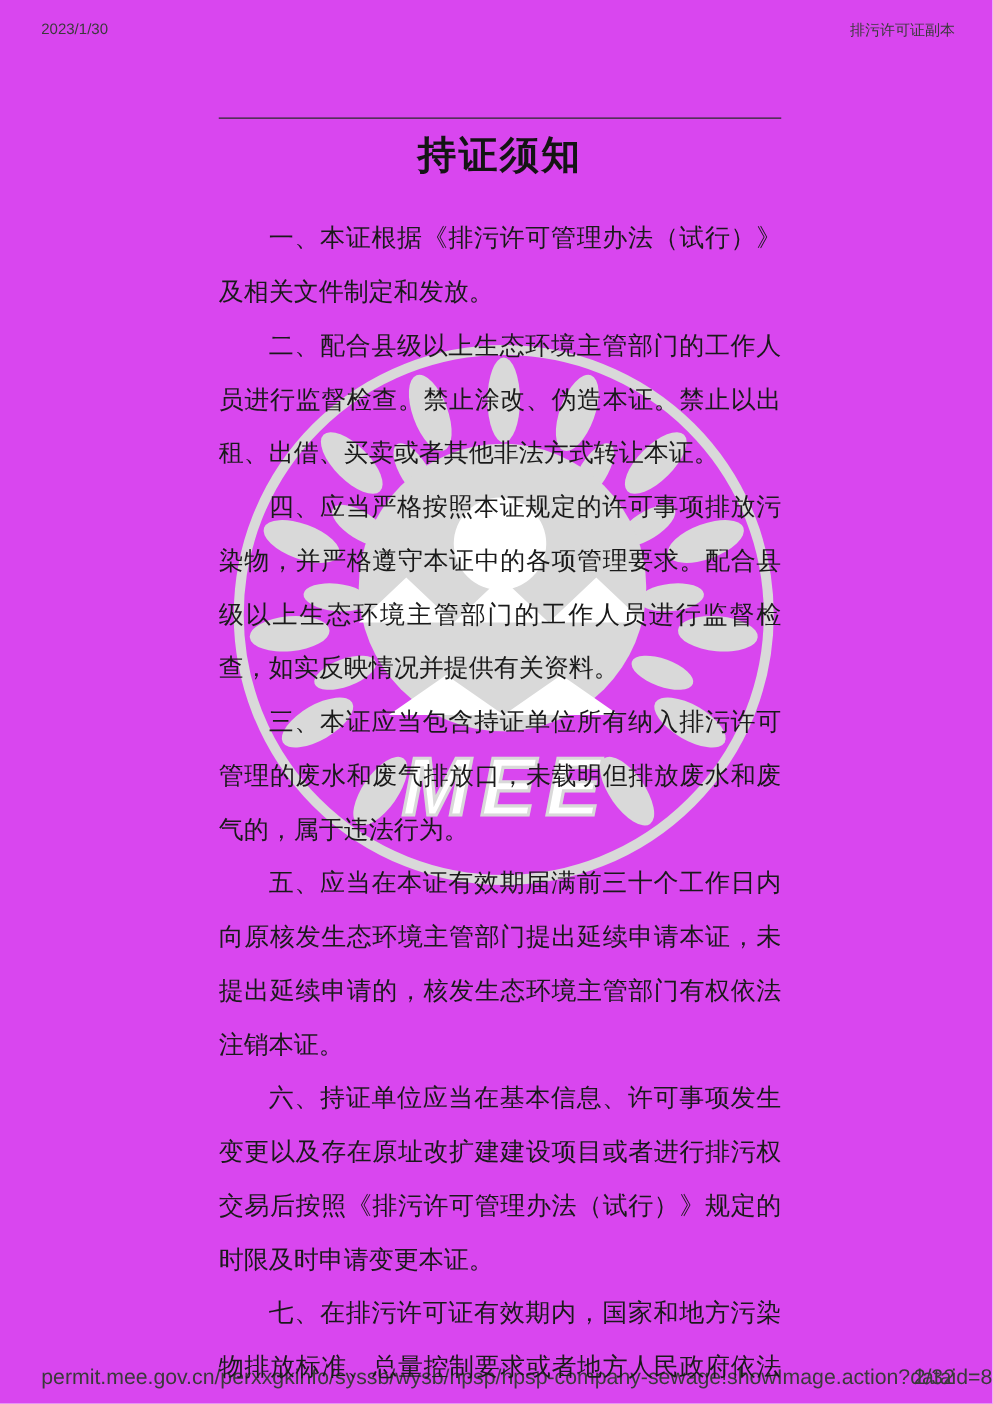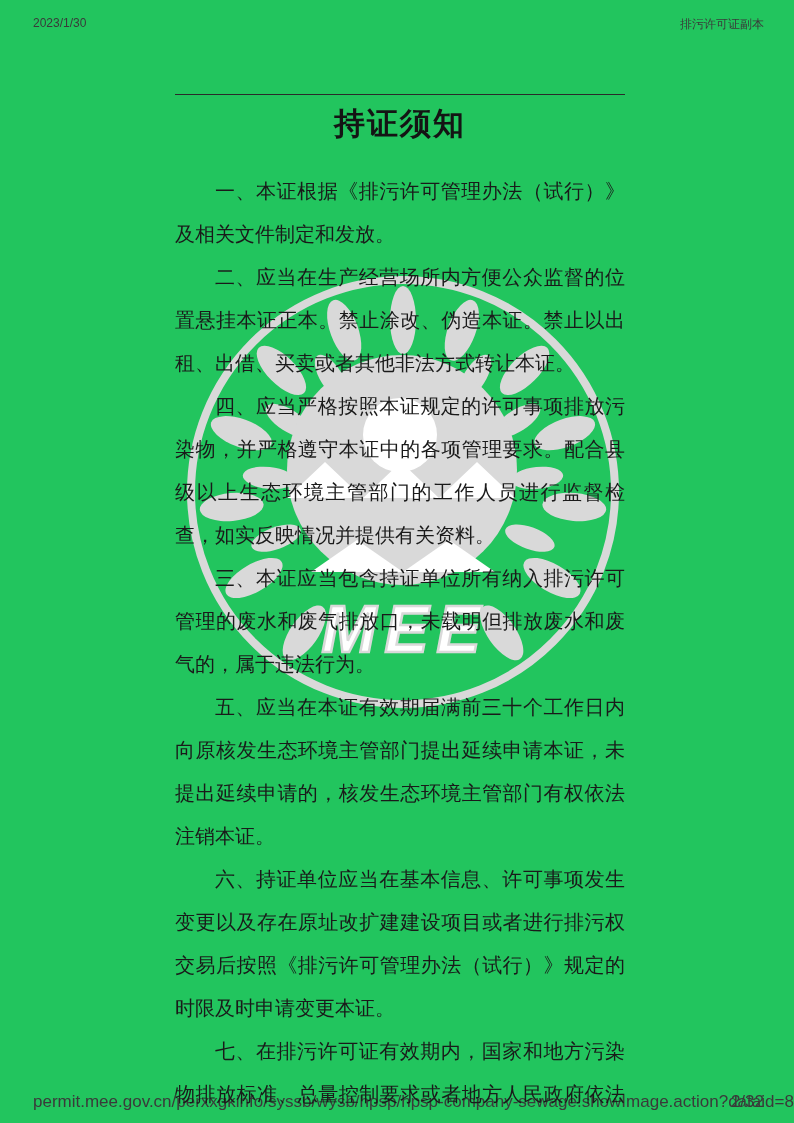--- a/index.html
+++ b/index.html
@@ -5,7 +5,7 @@
   html,body { margin:0; padding:0; background:#ffffff; }
   .page {
     position:relative; width:794px; height:1123px;
-    background:#22c55e; overflow:hidden;
+    background:#d946ef; overflow:hidden;
     font-family:"Liberation Serif", serif;
     color:#1a1a1a;
   }

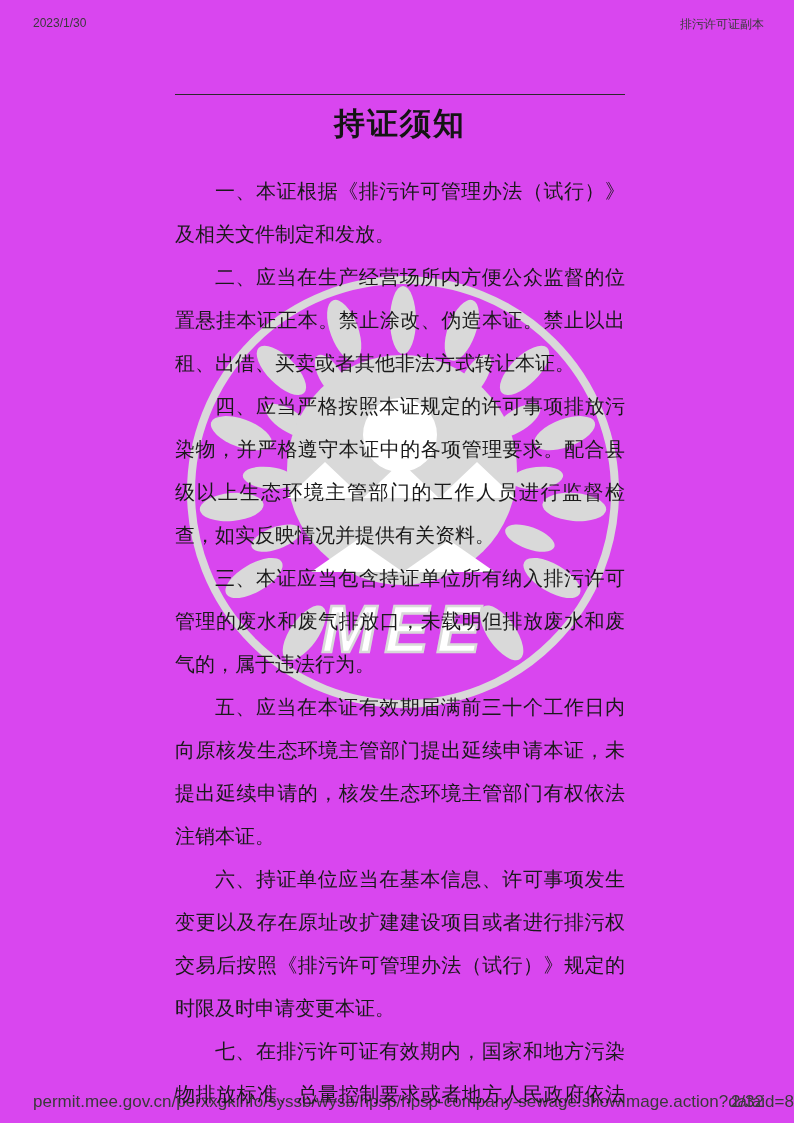--- a/index.html
+++ b/index.html
@@ -106,7 +106,7 @@
   <div class="doc">
     <h1 class="doc-title">持证须知</h1>
     <p>一、本证根据《排污许可管理办法（试行）》及相关文件制定和发放。</p>
-    <p>二、应当在生产经营场所内方便公众监督的位置悬挂本证正本。禁止涂改、伪造本证。禁止以出租、出借、买卖或者其他非法方式转让本证。</p>
+    <p>二、配合县级以上生态环境主管部门的工作人员进行监督检查。禁止涂改、伪造本证。禁止以出租、出借、买卖或者其他非法方式转让本证。</p>
     <p>四、应当严格按照本证规定的许可事项排放污染物，并严格遵守本证中的各项管理要求。配合县级以上生态环境主管部门的工作人员进行监督检查，如实反映情况并提供有关资料。</p>
     <p>三、本证应当包含持证单位所有纳入排污许可管理的废水和废气排放口，未载明但排放废水和废气的，属于违法行为。</p>
     <p>五、应当在本证有效期届满前三十个工作日内向原核发生态环境主管部门提出延续申请本证，未提出延续申请的，核发生态环境主管部门有权依法注销本证。</p>

